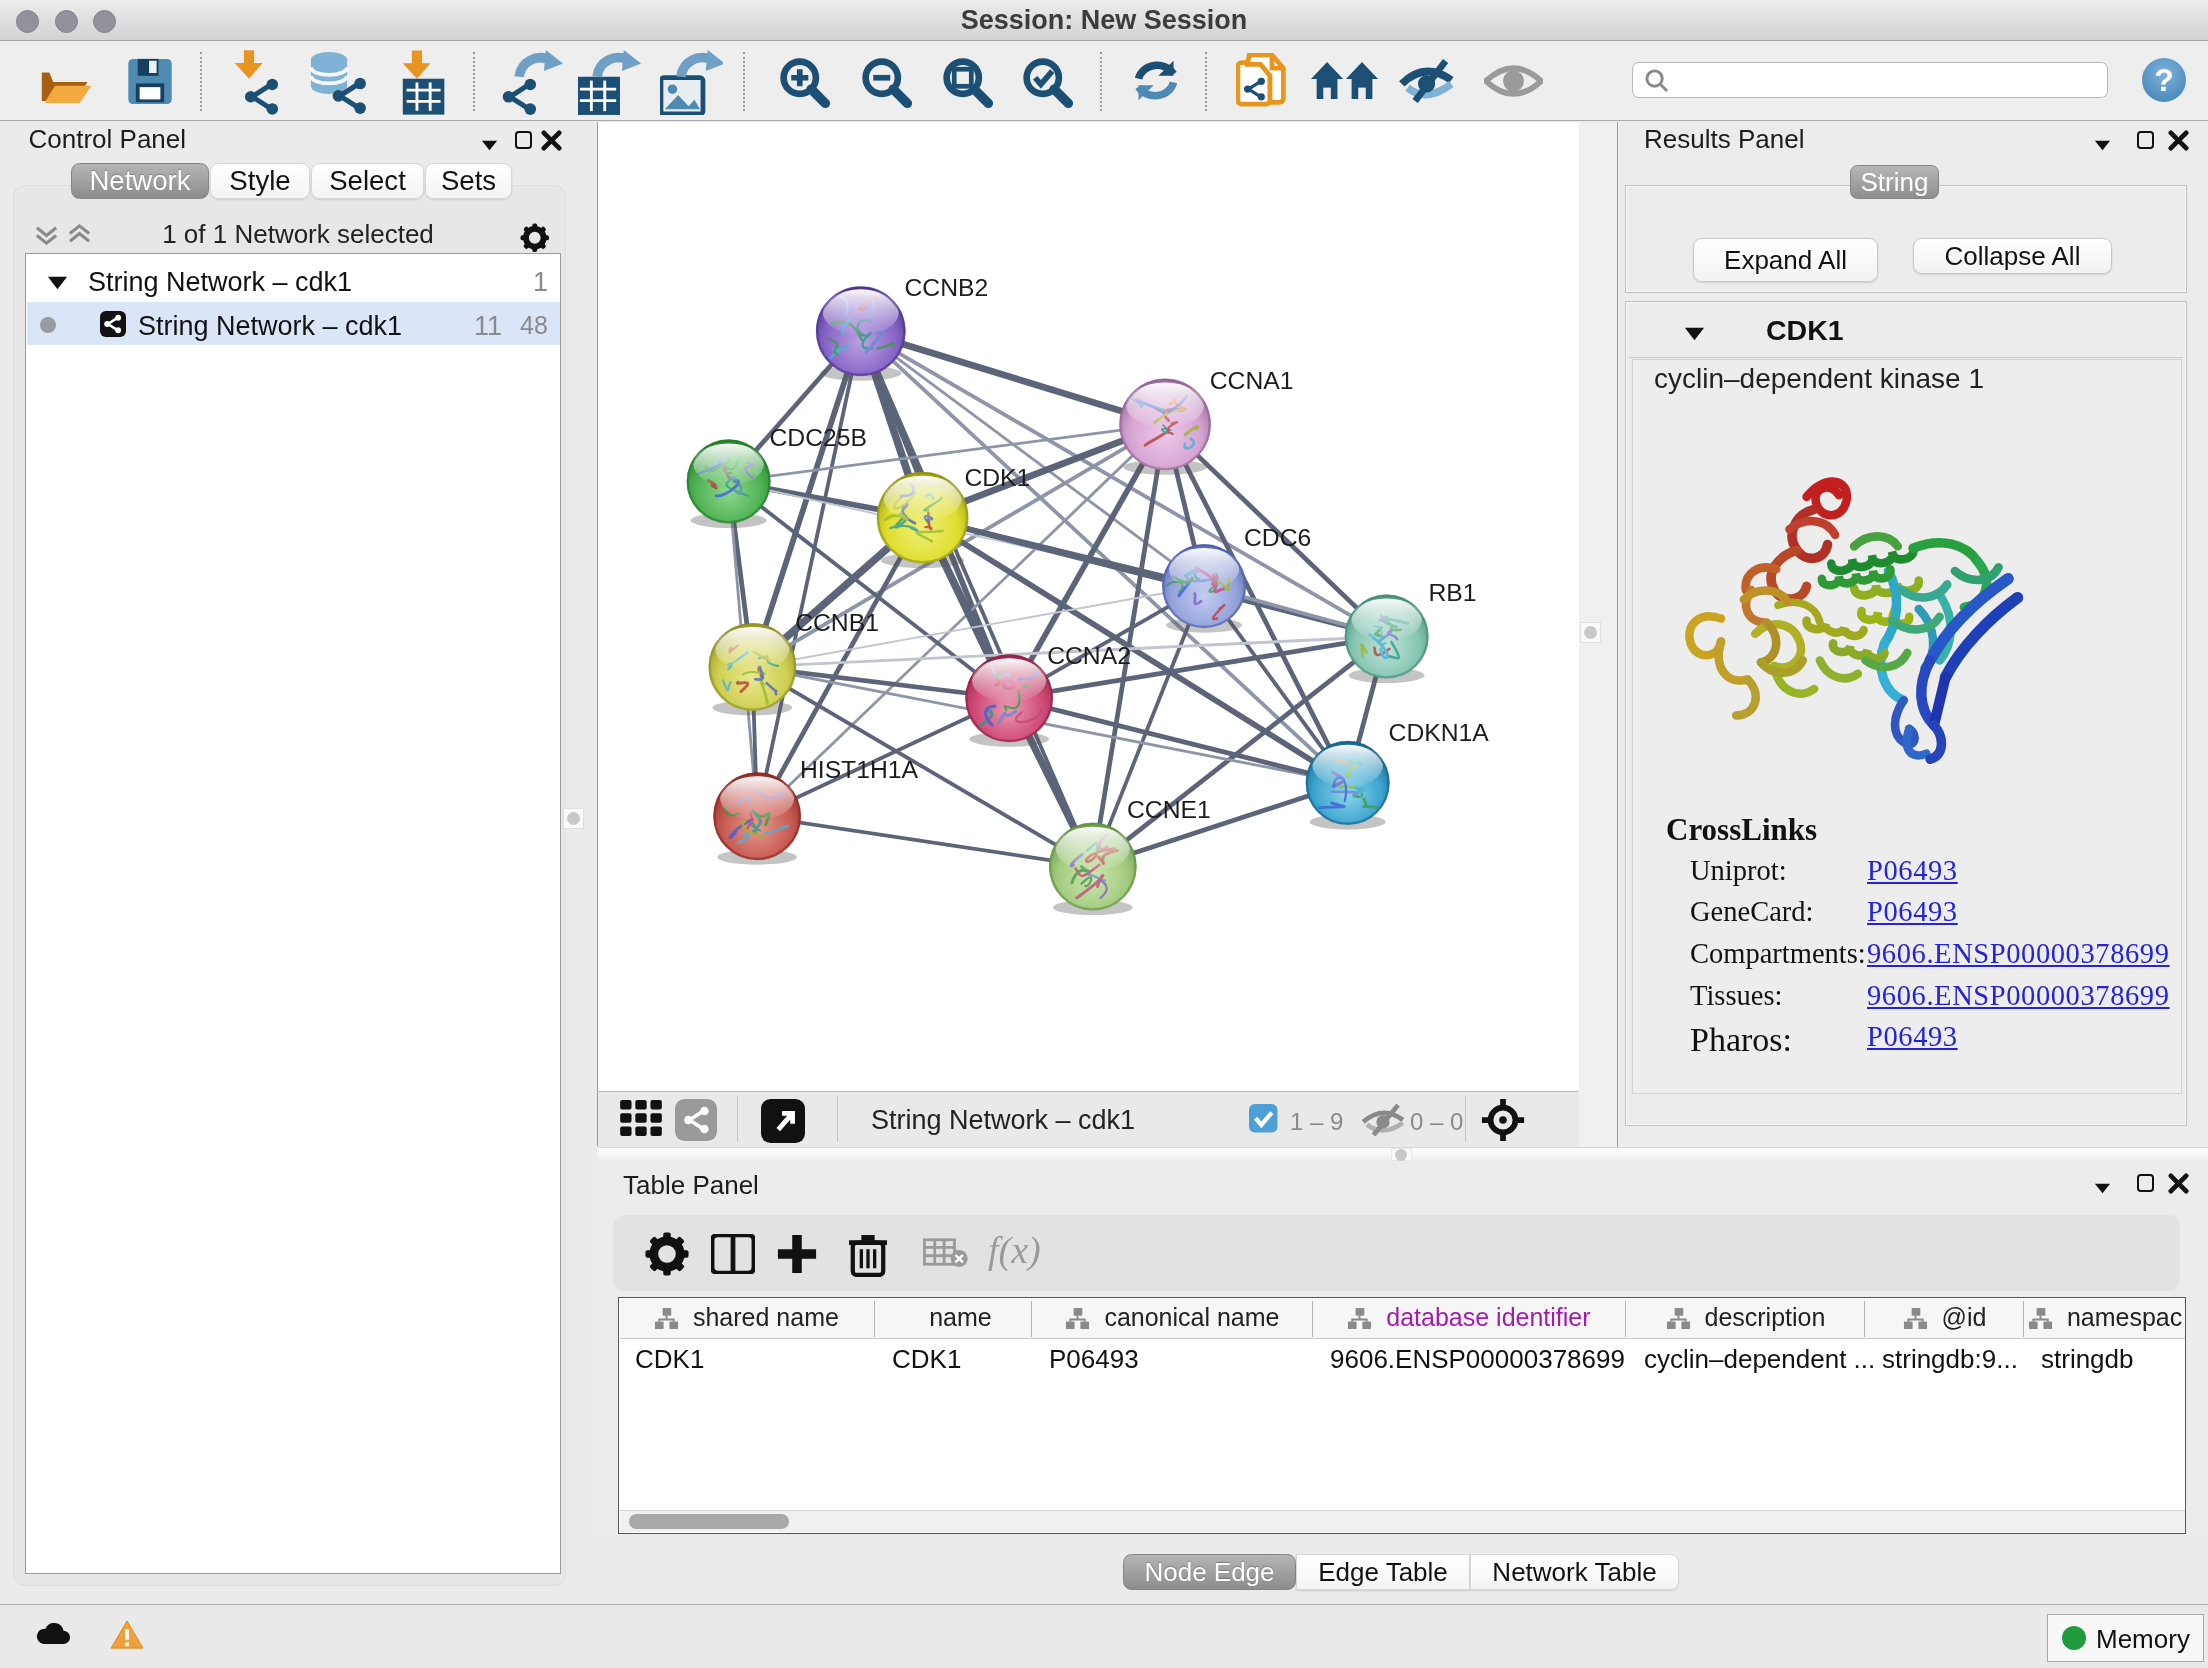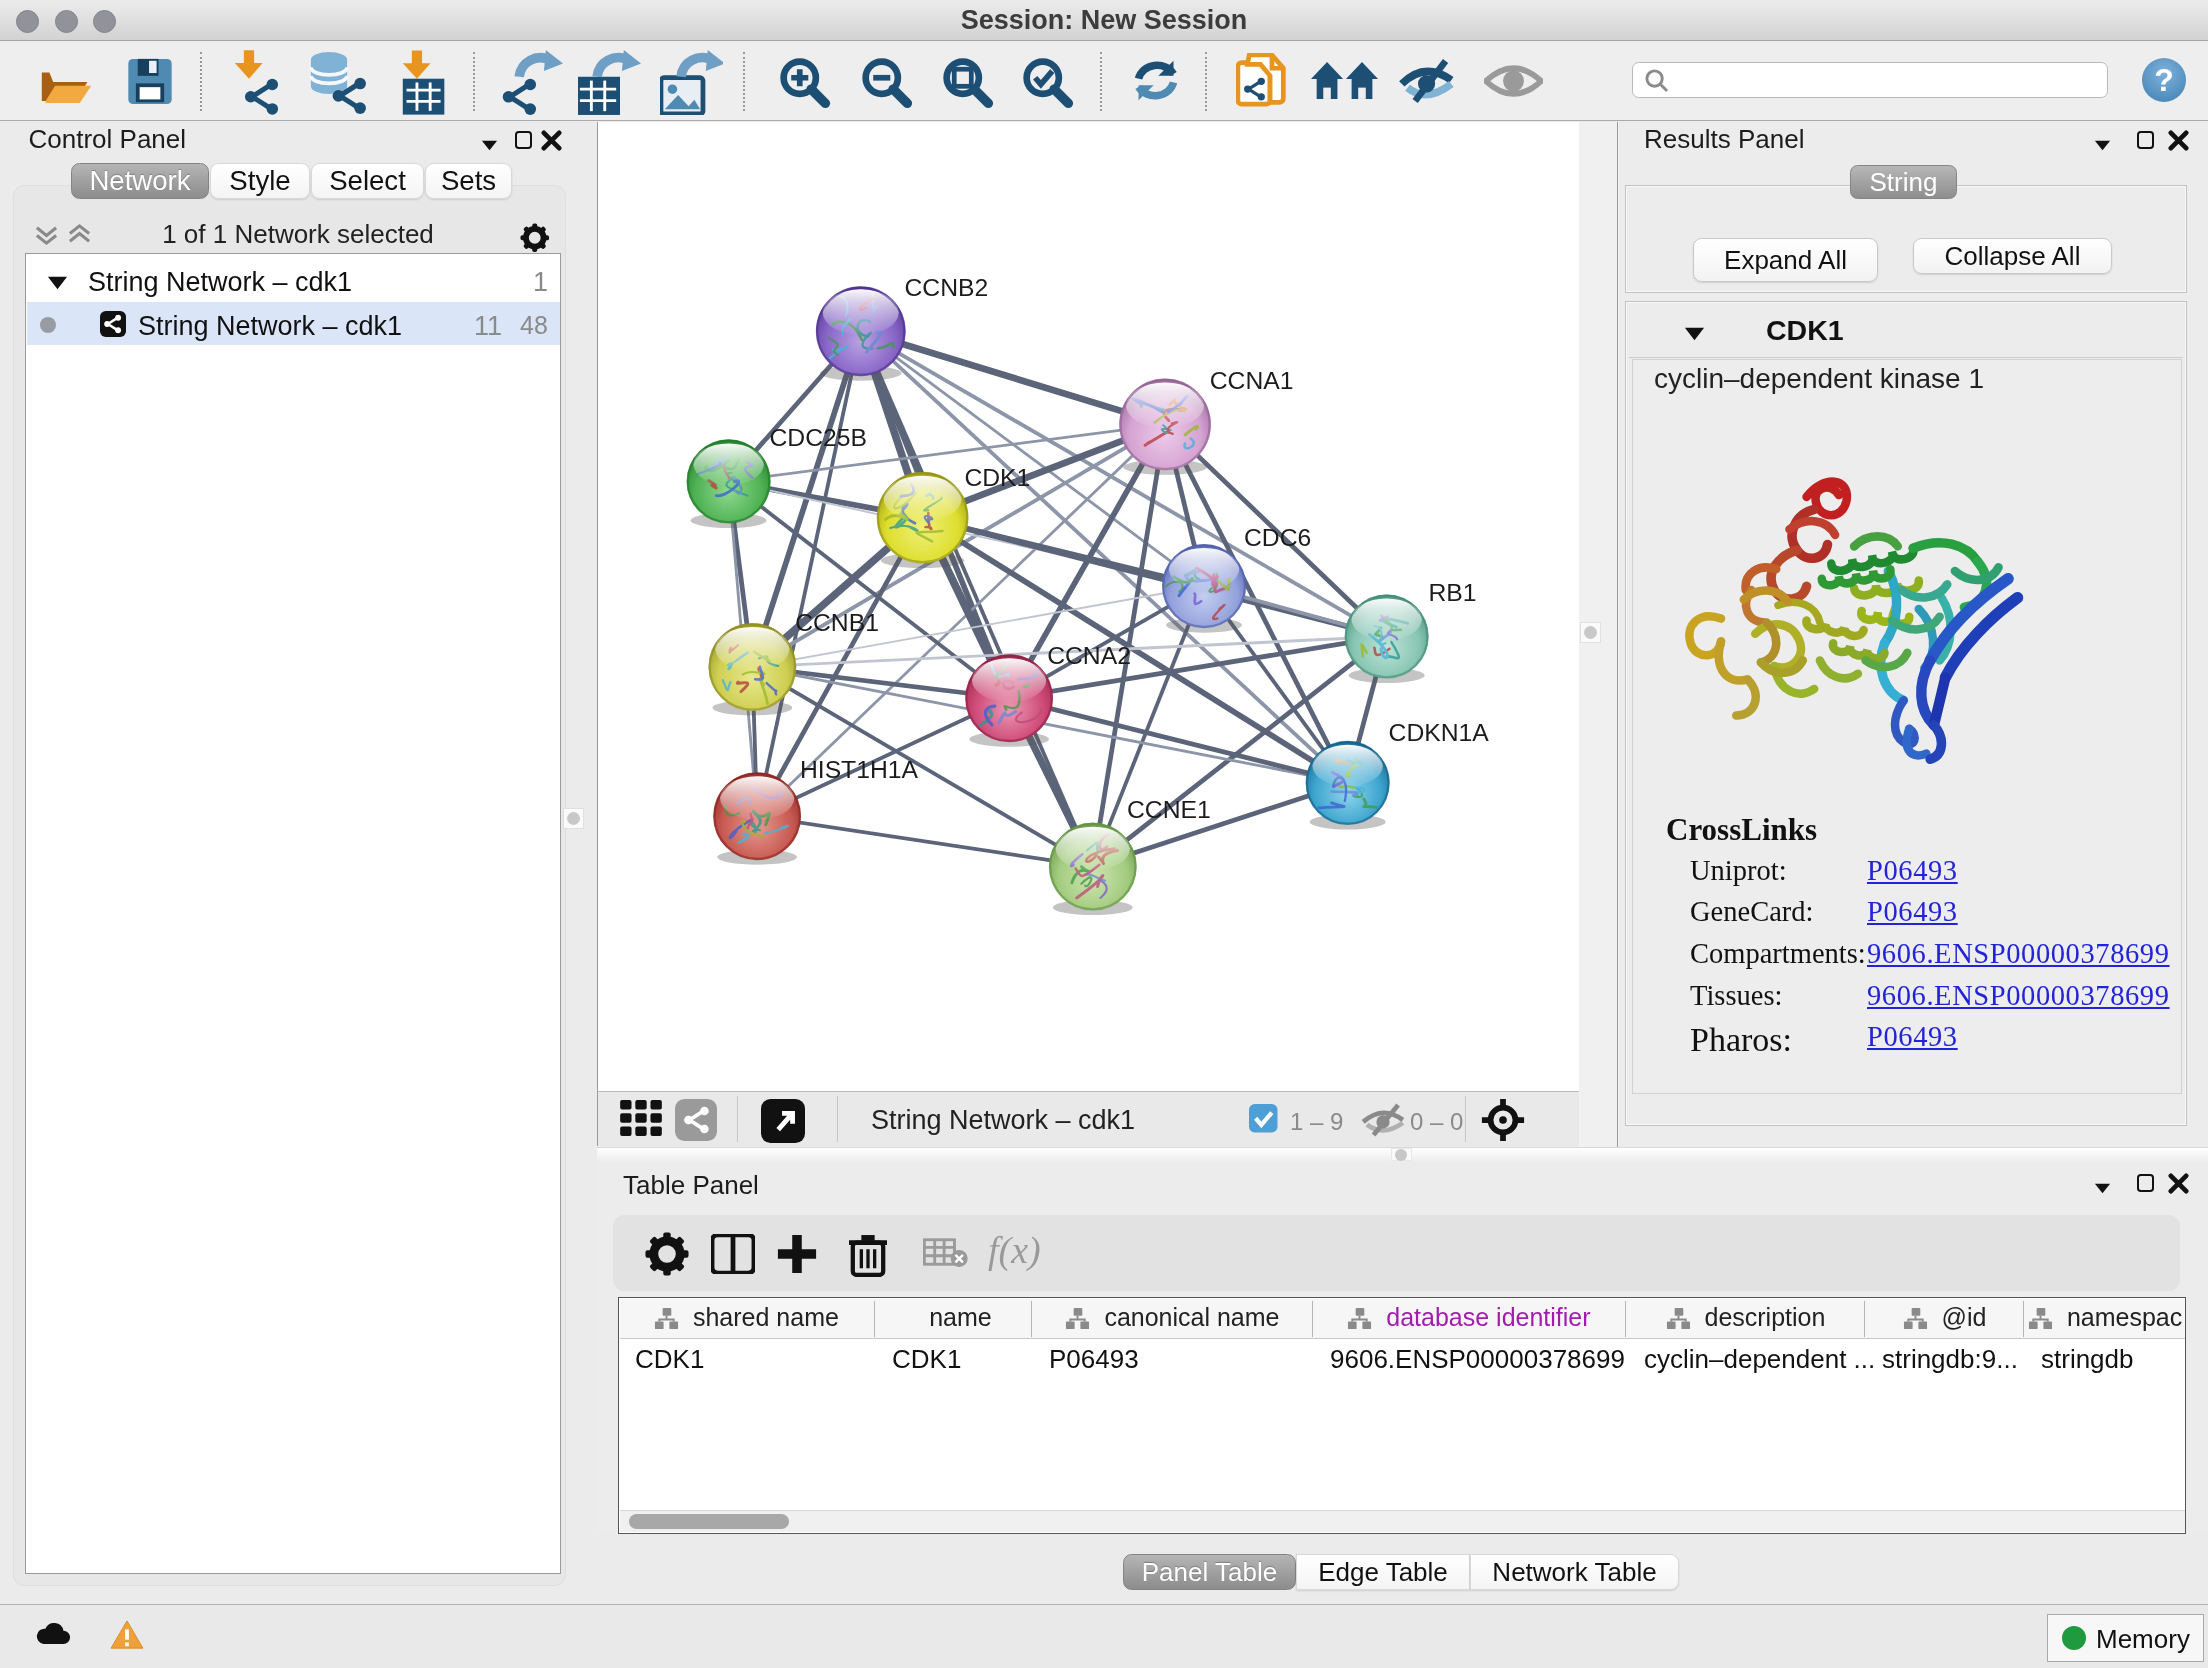--- a/index.html
+++ b/index.html
@@ -631,7 +631,7 @@
     <path d="M3 3 L19 19 M19 3 L3 19" stroke="#111" stroke-width="5" stroke-linecap="round"></path>
   </svg>
 <div class="abs" style="left:1625px;top:185px;width:562px;height:108px;border:1.9px solid #c2c2c2;box-shadow:inset 0 0 0 1px #f8f8f8;background:#ececec"></div>
-<div class="abs" style="left:1850px;top:165px;width:107px;height:34px;border-radius:7.6px;background:linear-gradient(#b7b7b7,#8e8e8e);border:1px solid #858585;color:#fff;font-size:26px;text-align:center;line-height:33px">String</div>
+<div class="abs" style="left:1850px;top:165px;width:89px;height:34px;border-radius:7.6px;background:linear-gradient(#b7b7b7,#8e8e8e);border:1px solid #858585;color:#fff;font-size:26px;text-align:center;line-height:33px">String</div>
 <div class="abs" style="left:1693px;top:238px;width:185px;height:44px;border-radius:8.6px;background:linear-gradient(#ffffff,#f2f2f2);border:1px solid #c8c8c8;box-shadow:0 1px 1.9px rgba(0,0,0,0.12);font-size:26px;color:#111;text-align:center;display:flex;align-items:center;justify-content:center">Expand All</div>
 <div class="abs" style="left:1913px;top:238px;width:199px;height:36px;border-radius:8.6px;background:linear-gradient(#ffffff,#f2f2f2);border:1px solid #c8c8c8;box-shadow:0 1px 1.9px rgba(0,0,0,0.12);font-size:26px;color:#111;text-align:center;display:flex;align-items:center;justify-content:center">Collapse All</div>
 <div class="abs" style="left:1625px;top:301px;width:562px;height:825px;border:1.9px solid #c2c2c2;box-shadow:inset 0 0 0 1px #f8f8f8;background:#ececec"></div>

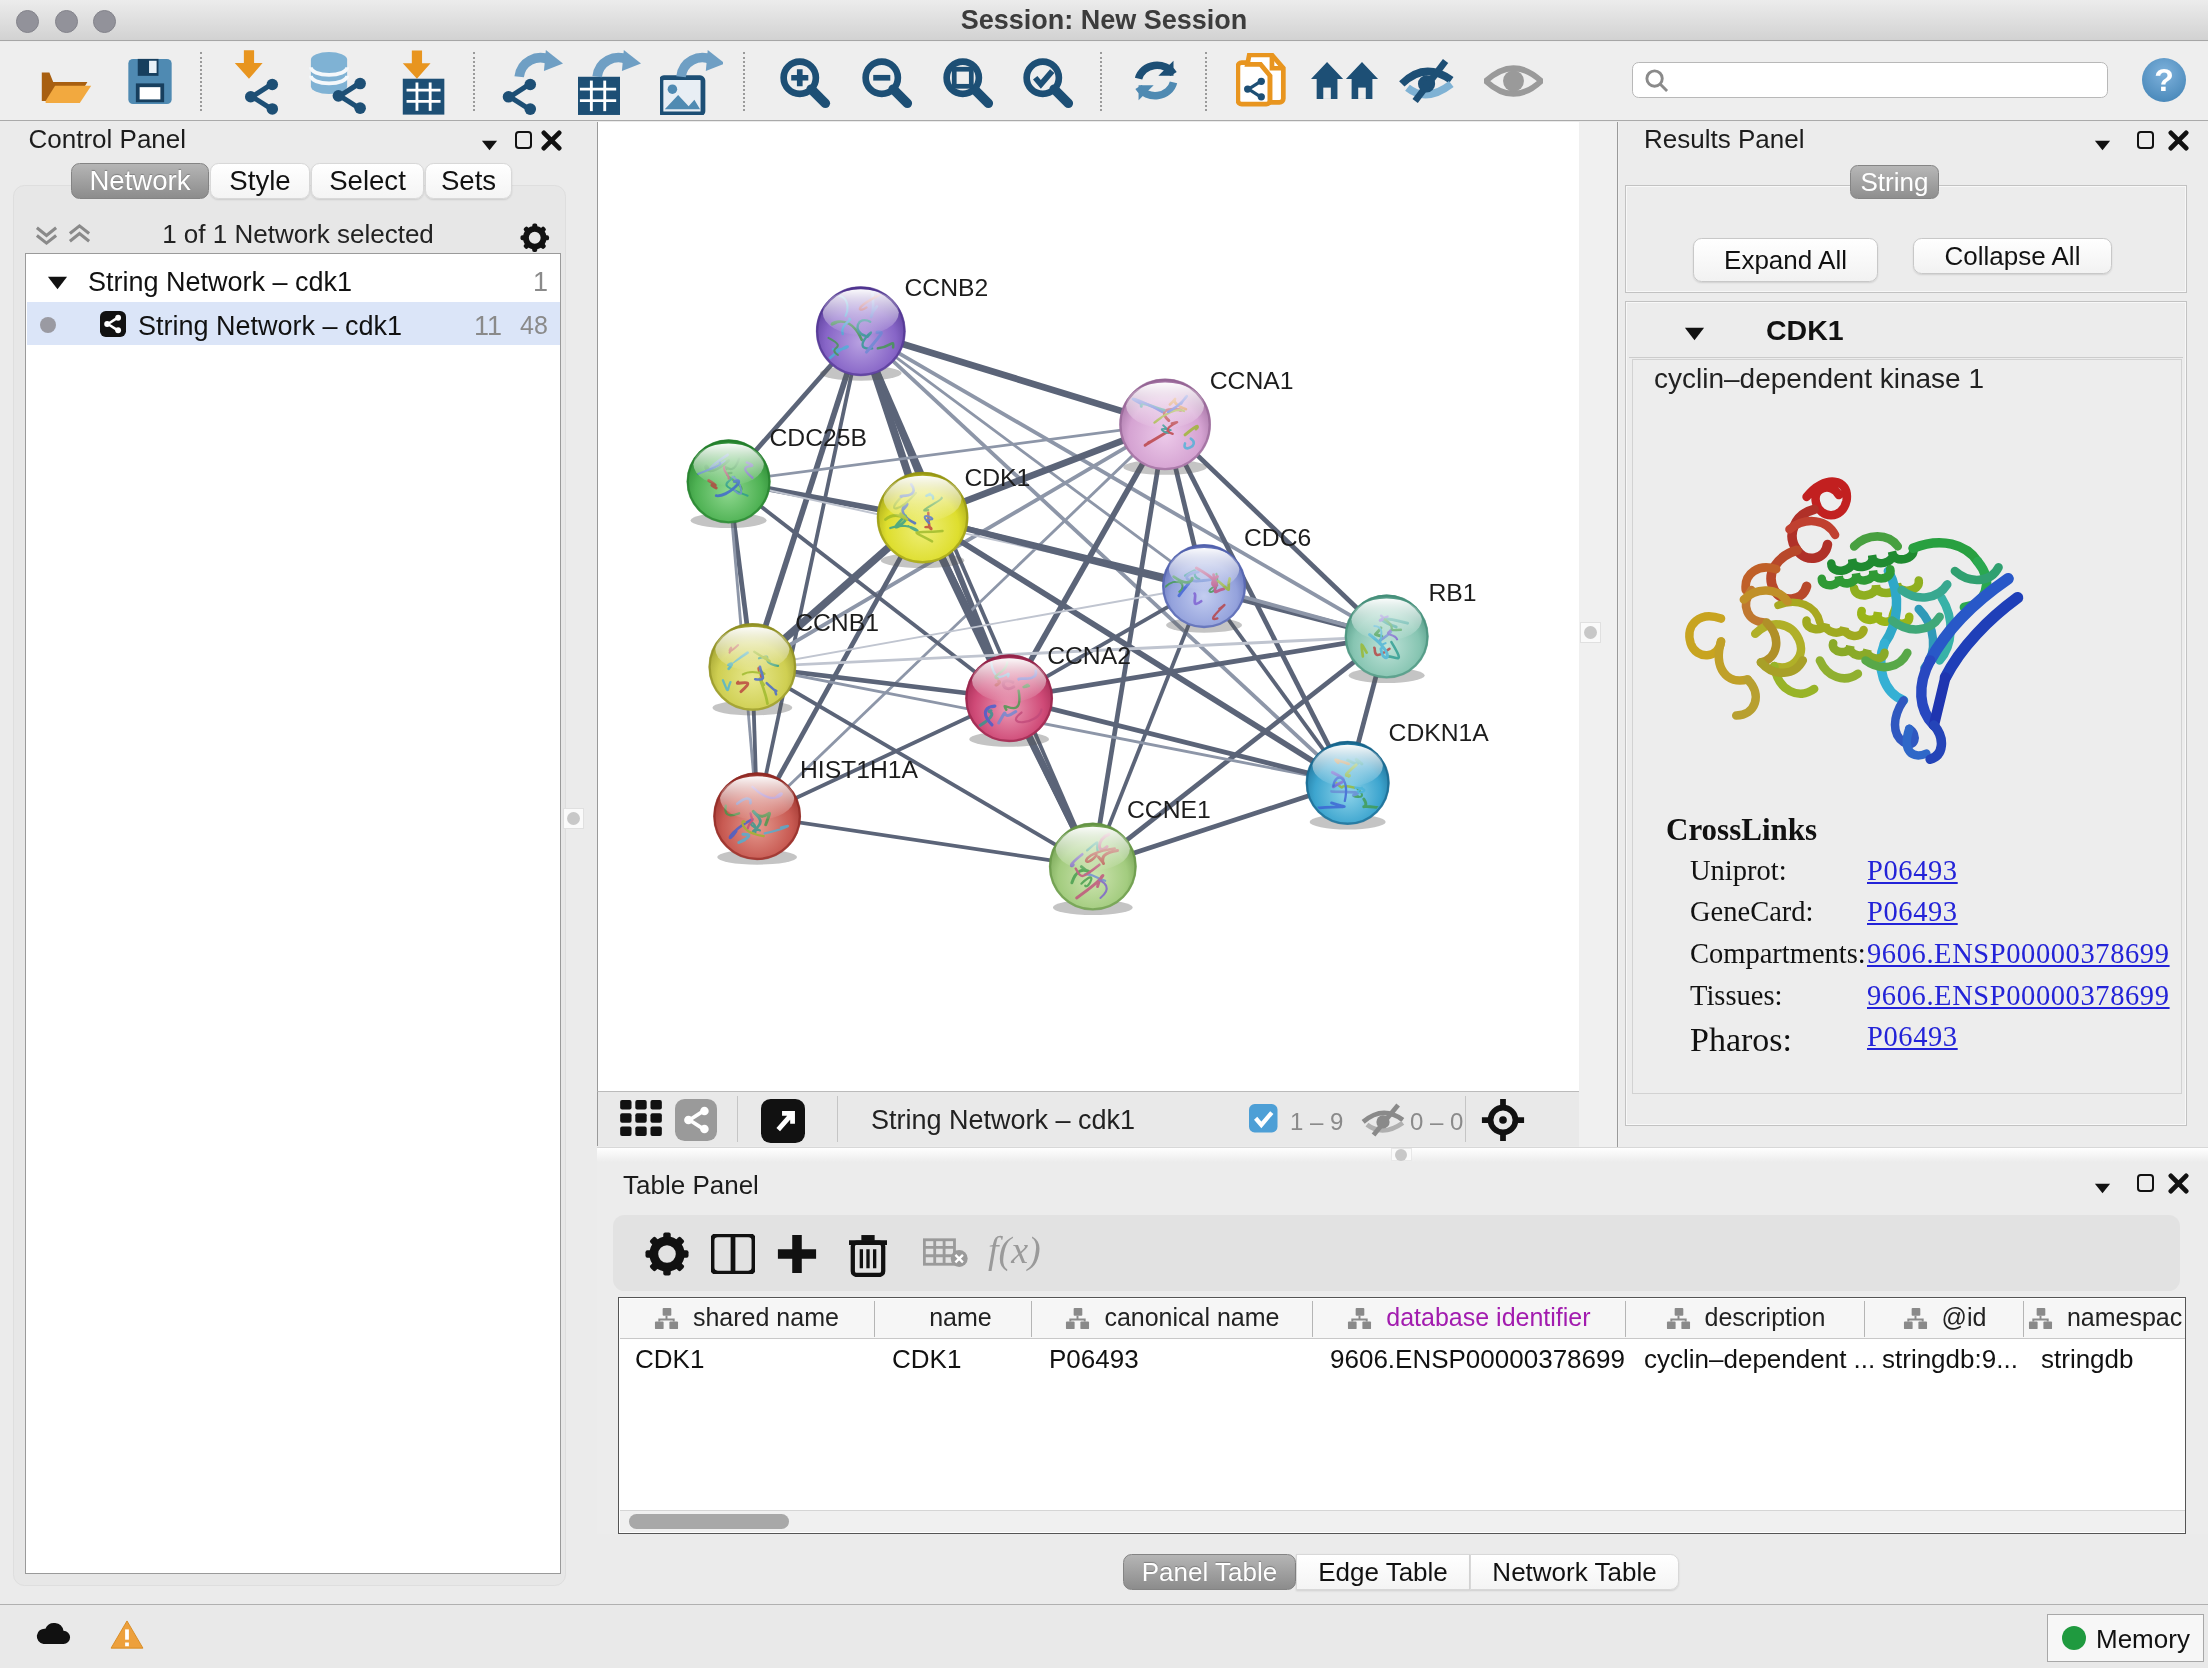--- a/index.html
+++ b/index.html
@@ -795,7 +795,7 @@
 <div class="abs" style="left:2041px;top:1344px;font-size:26px;color:#111;white-space:nowrap">stringdb</div>
 <div class="abs" style="left:620px;top:1510px;width:1565px;height:22px;background:#f0f0f0;border-top:1px solid #d5d5d5"></div>
 <div class="abs" style="left:629px;top:1514px;width:160px;height:15px;background:#a8a8a8;border-radius:7.6px"></div>
-<div class="tab sel" style="left:1123px;top:1554px;width:173px;font-size:26px">Panel Table</div>
+<div class="tab sel" style="left:1123px;top:1554px;width:173px;font-size:26px">Node Edge</div>
 <div class="tab white" style="left:1296px;top:1554px;width:174px;font-size:26px;border-radius:0">Edge Table</div>
 <div class="tab white" style="left:1470px;top:1554px;width:209px;font-size:26px;border-radius:0 8.6px 8.6px 0">Network Table</div>
 <div class="abs" style="left:0;top:1604px;width:2208px;height:65px;background:#e9e9e9;border-top:1px solid #b0b0b0"></div>

